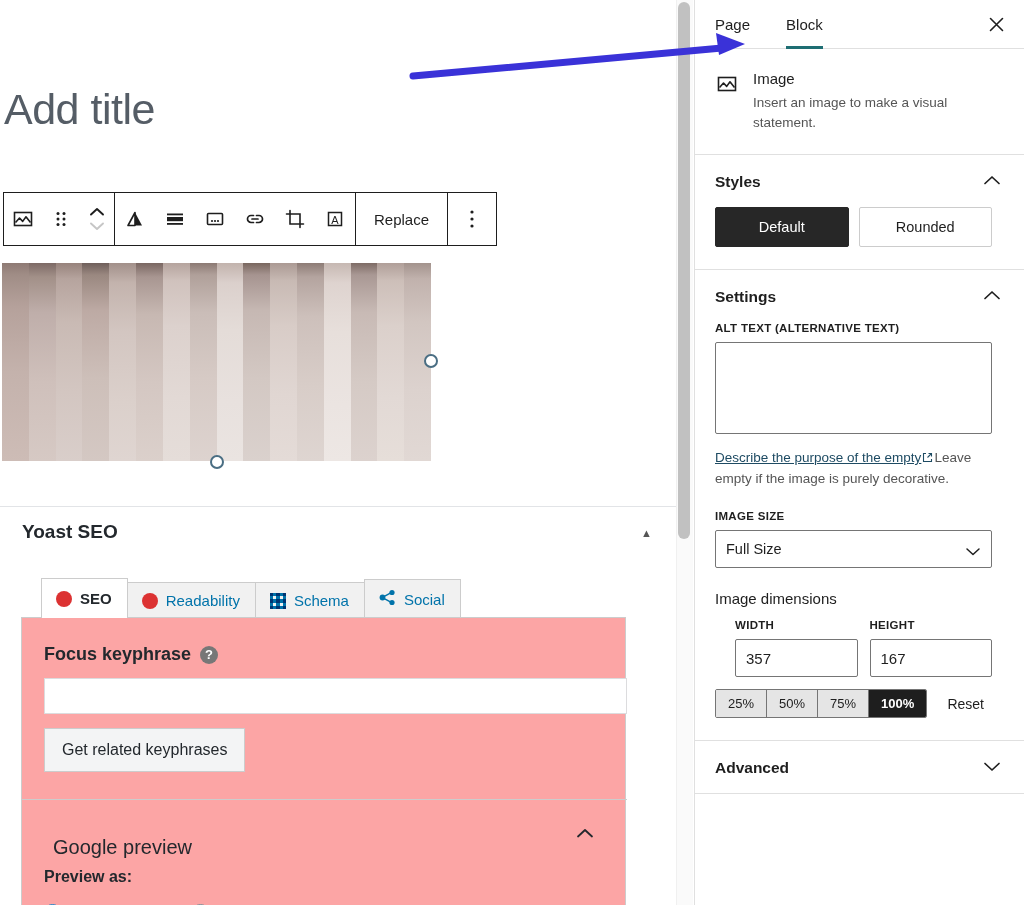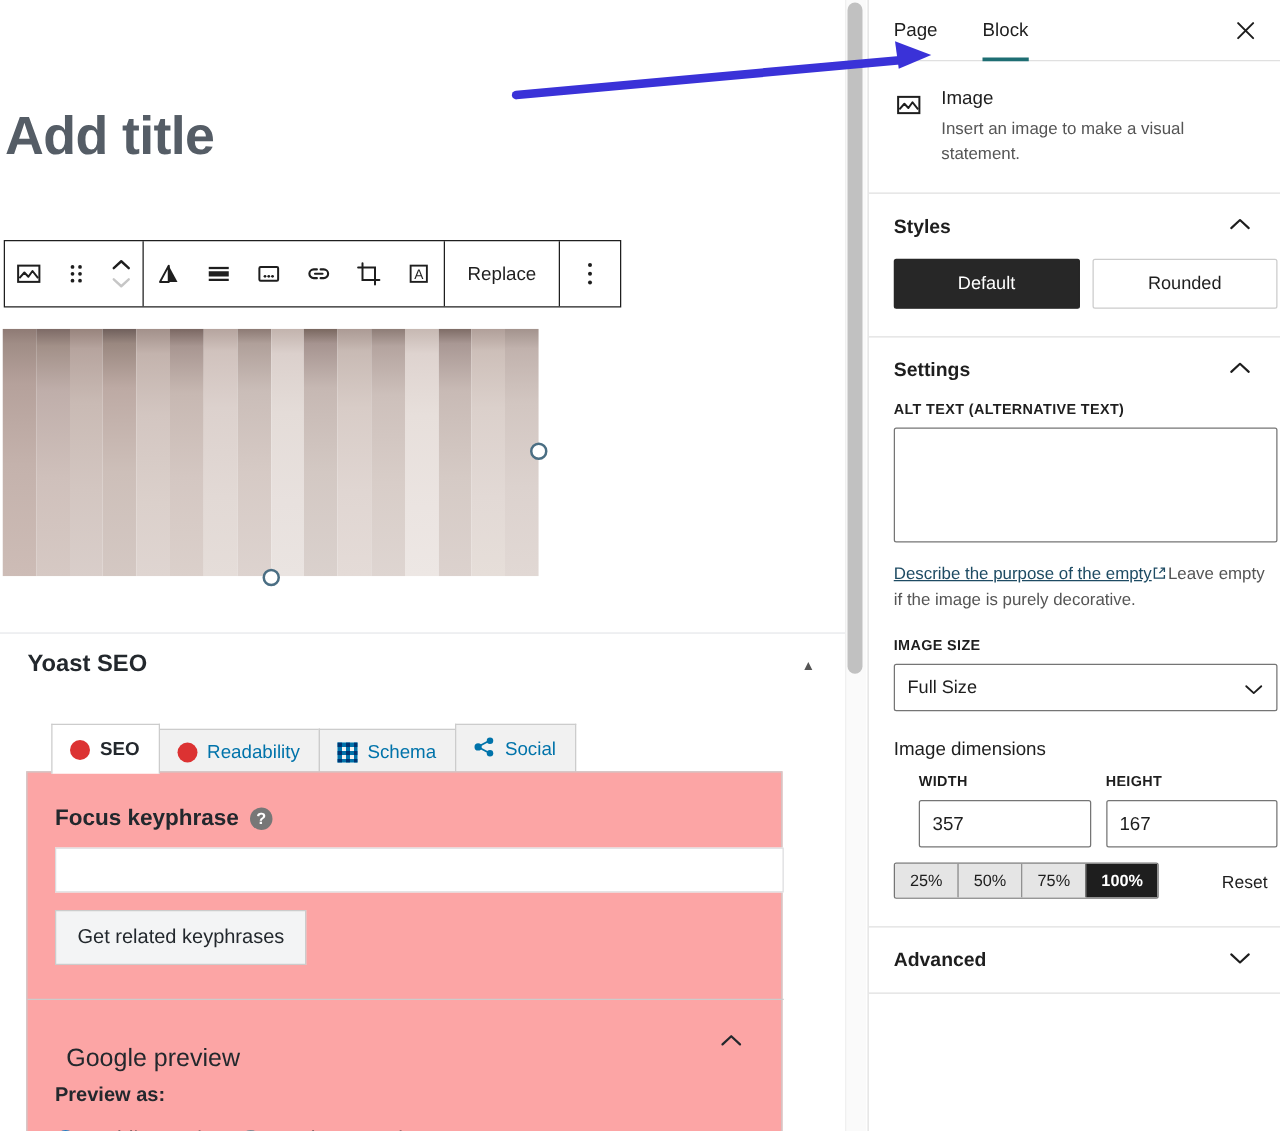--- a/index.html
+++ b/index.html
@@ -19,7 +19,7 @@
   }
   .post-title {
     position: absolute; left: 4px; top: 85px;
-    font-size: 43px; font-weight: bold;
+    font-size: 43px; font-weight: normal;
     color: #555d66; letter-spacing: -0.5px;
   }
 

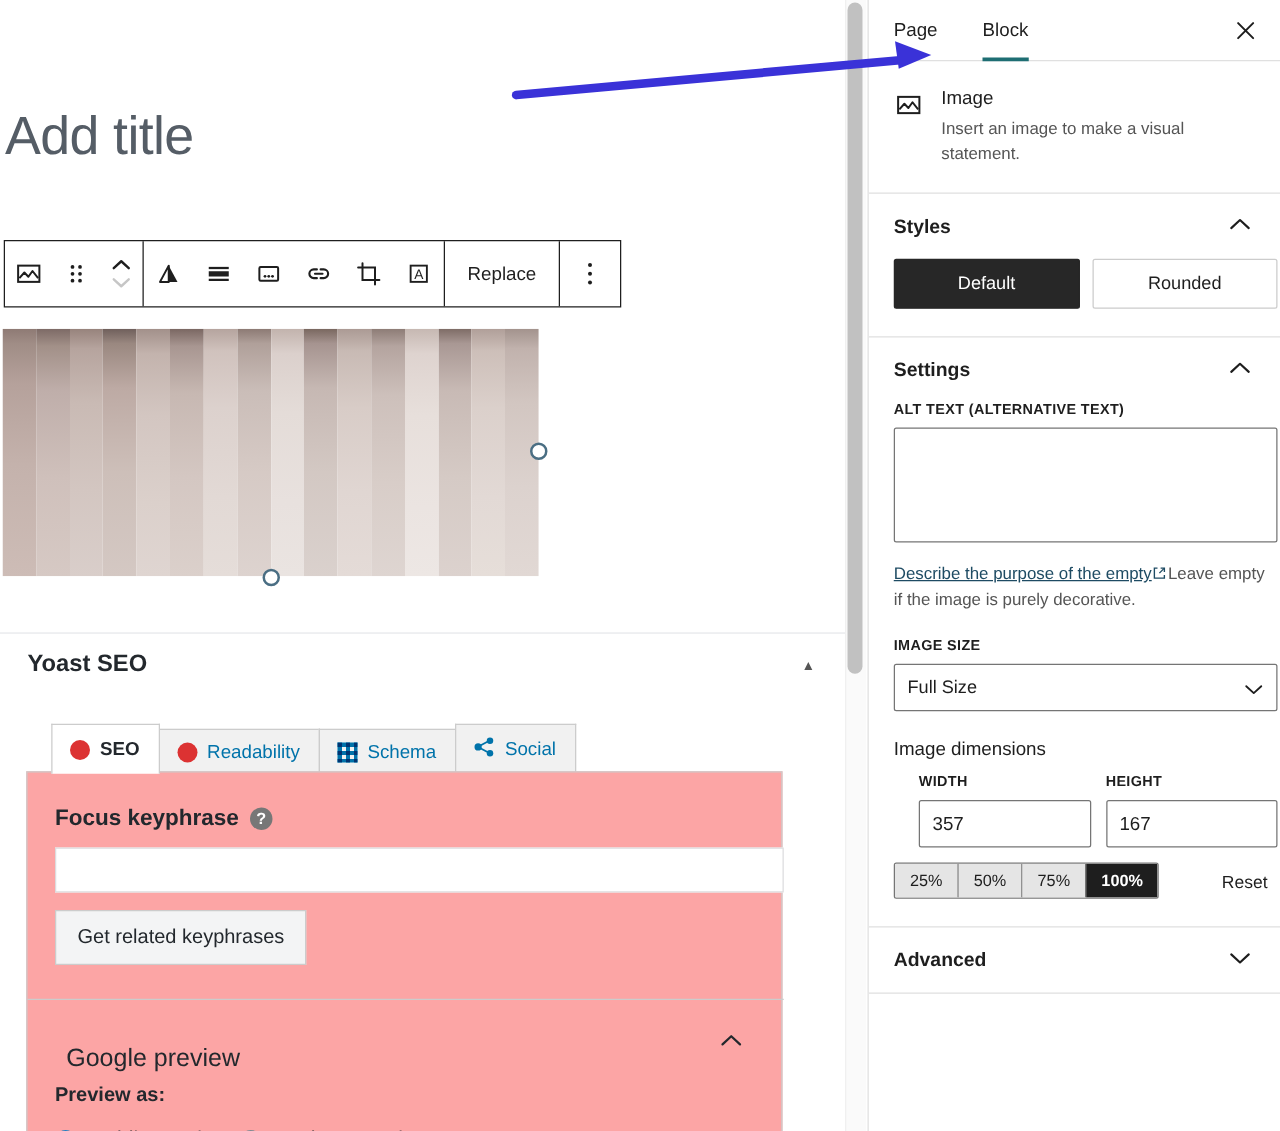--- a/index.html
+++ b/index.html
@@ -240,7 +240,7 @@
     padding: 18px 22px 16px 20px; cursor: pointer;
   }
   .sb-section-title { font-size: 15.5px; font-weight: bold; color: #1e1e1e; }
-  .sb-section-body { padding: 0 2px 22px 20px; }
+  .sb-section-body { padding: 0 32px 22px 20px; }
 
   .style-row { display: flex; gap: 10px; }
   .style-btn {

